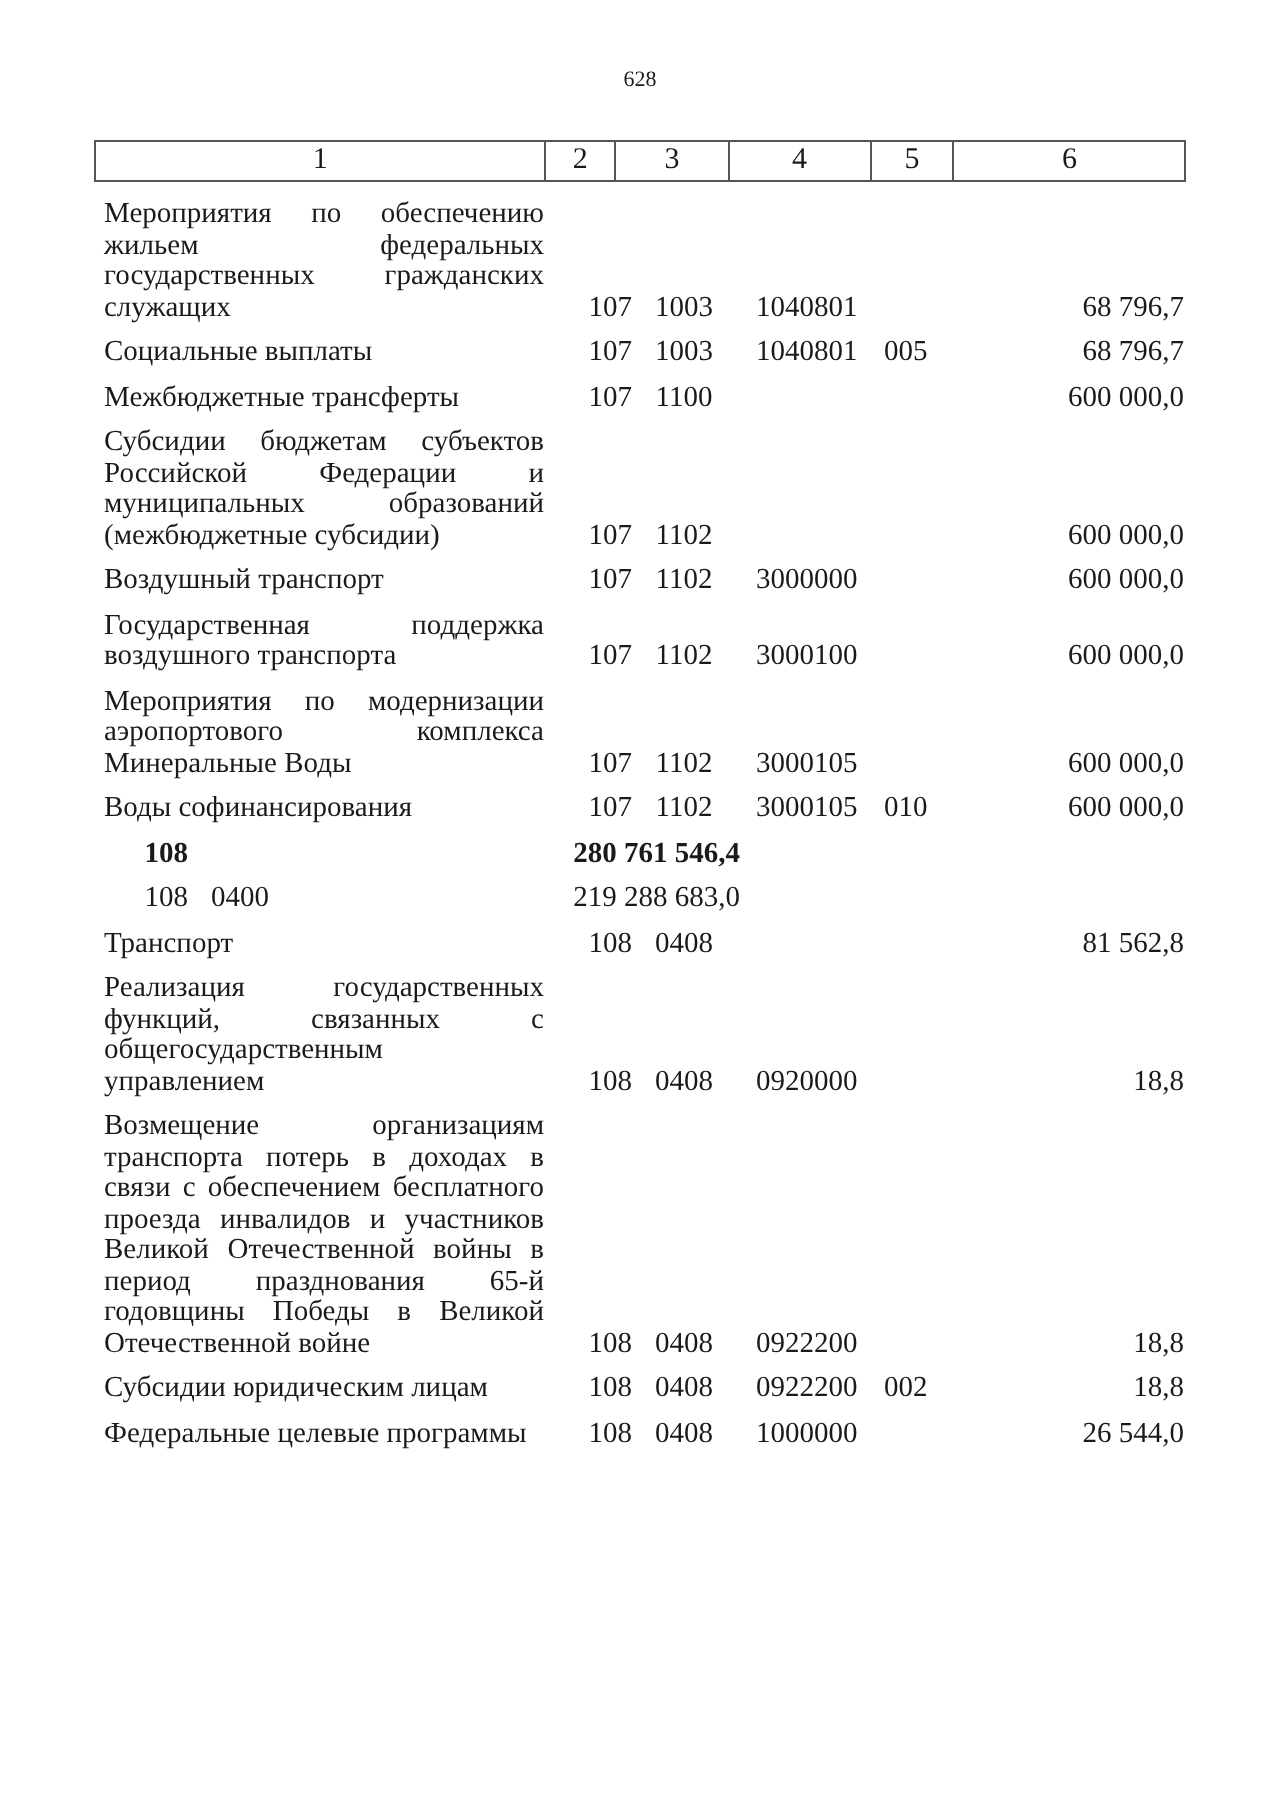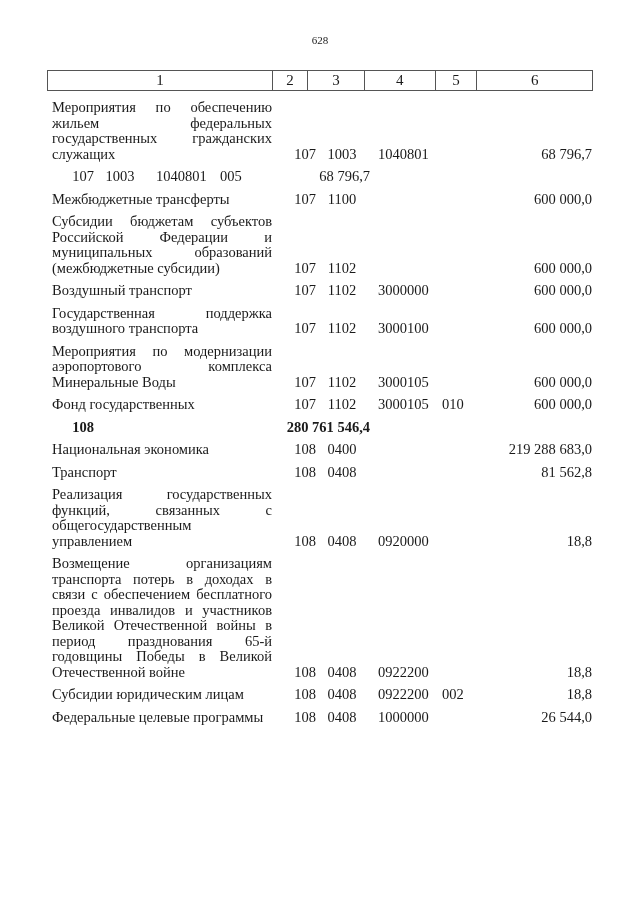--- a/index.html
+++ b/index.html
@@ -70,6 +70,7 @@
       <div class="v6">68 796,7</div>
     </div>
     <div class="row">
+      <div class="name">Социальные выплаты</div>
       <div class="v2">107</div>
       <div class="v3">1003</div>
       <div class="v4">1040801</div>

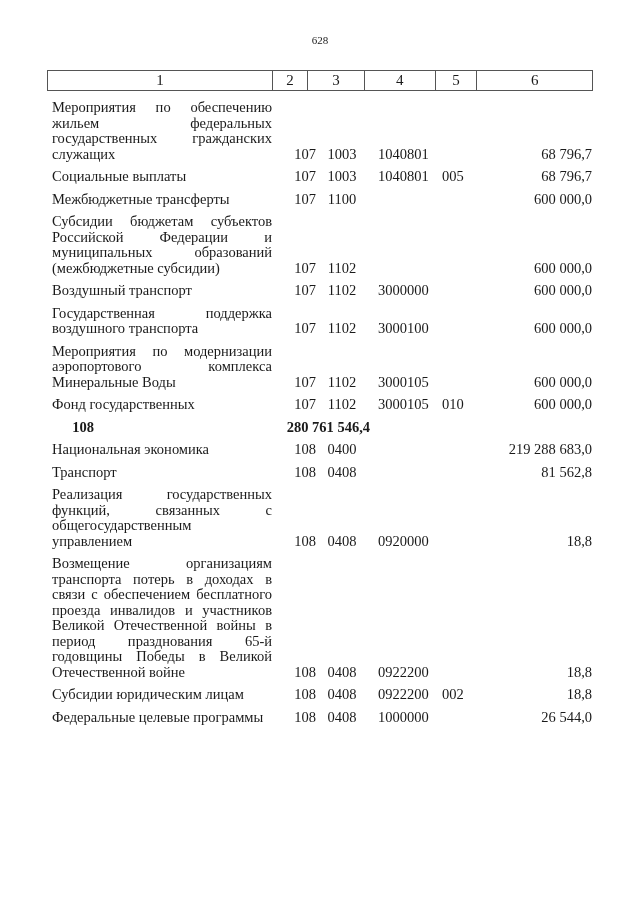--- a/index.html
+++ b/index.html
@@ -118,7 +118,7 @@
       <div class="v6">600 000,0</div>
     </div>
     <div class="row">
-      <div class="name">Фонд государственных</div>
+      <div class="name">Воды софинансирования</div>
       <div class="v2">107</div>
       <div class="v3">1102</div>
       <div class="v4">3000105</div>

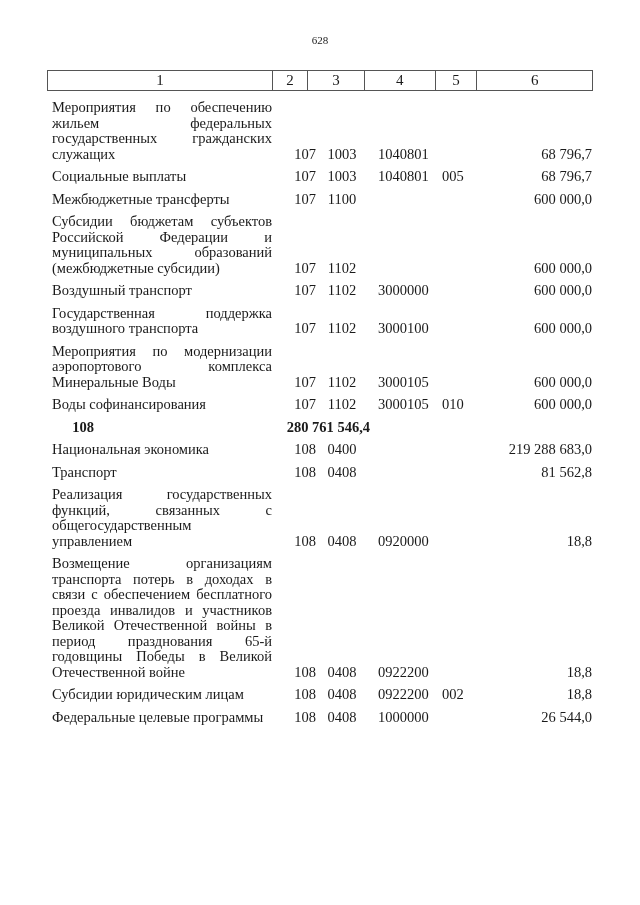--- a/index.html
+++ b/index.html
@@ -133,7 +133,6 @@
       <div class="v6">280 761 546,4</div>
     </div>
     <div class="row">
-      <div class="name">Национальная экономика</div>
       <div class="v2">108</div>
       <div class="v3">0400</div>
       <div class="v4"></div>

